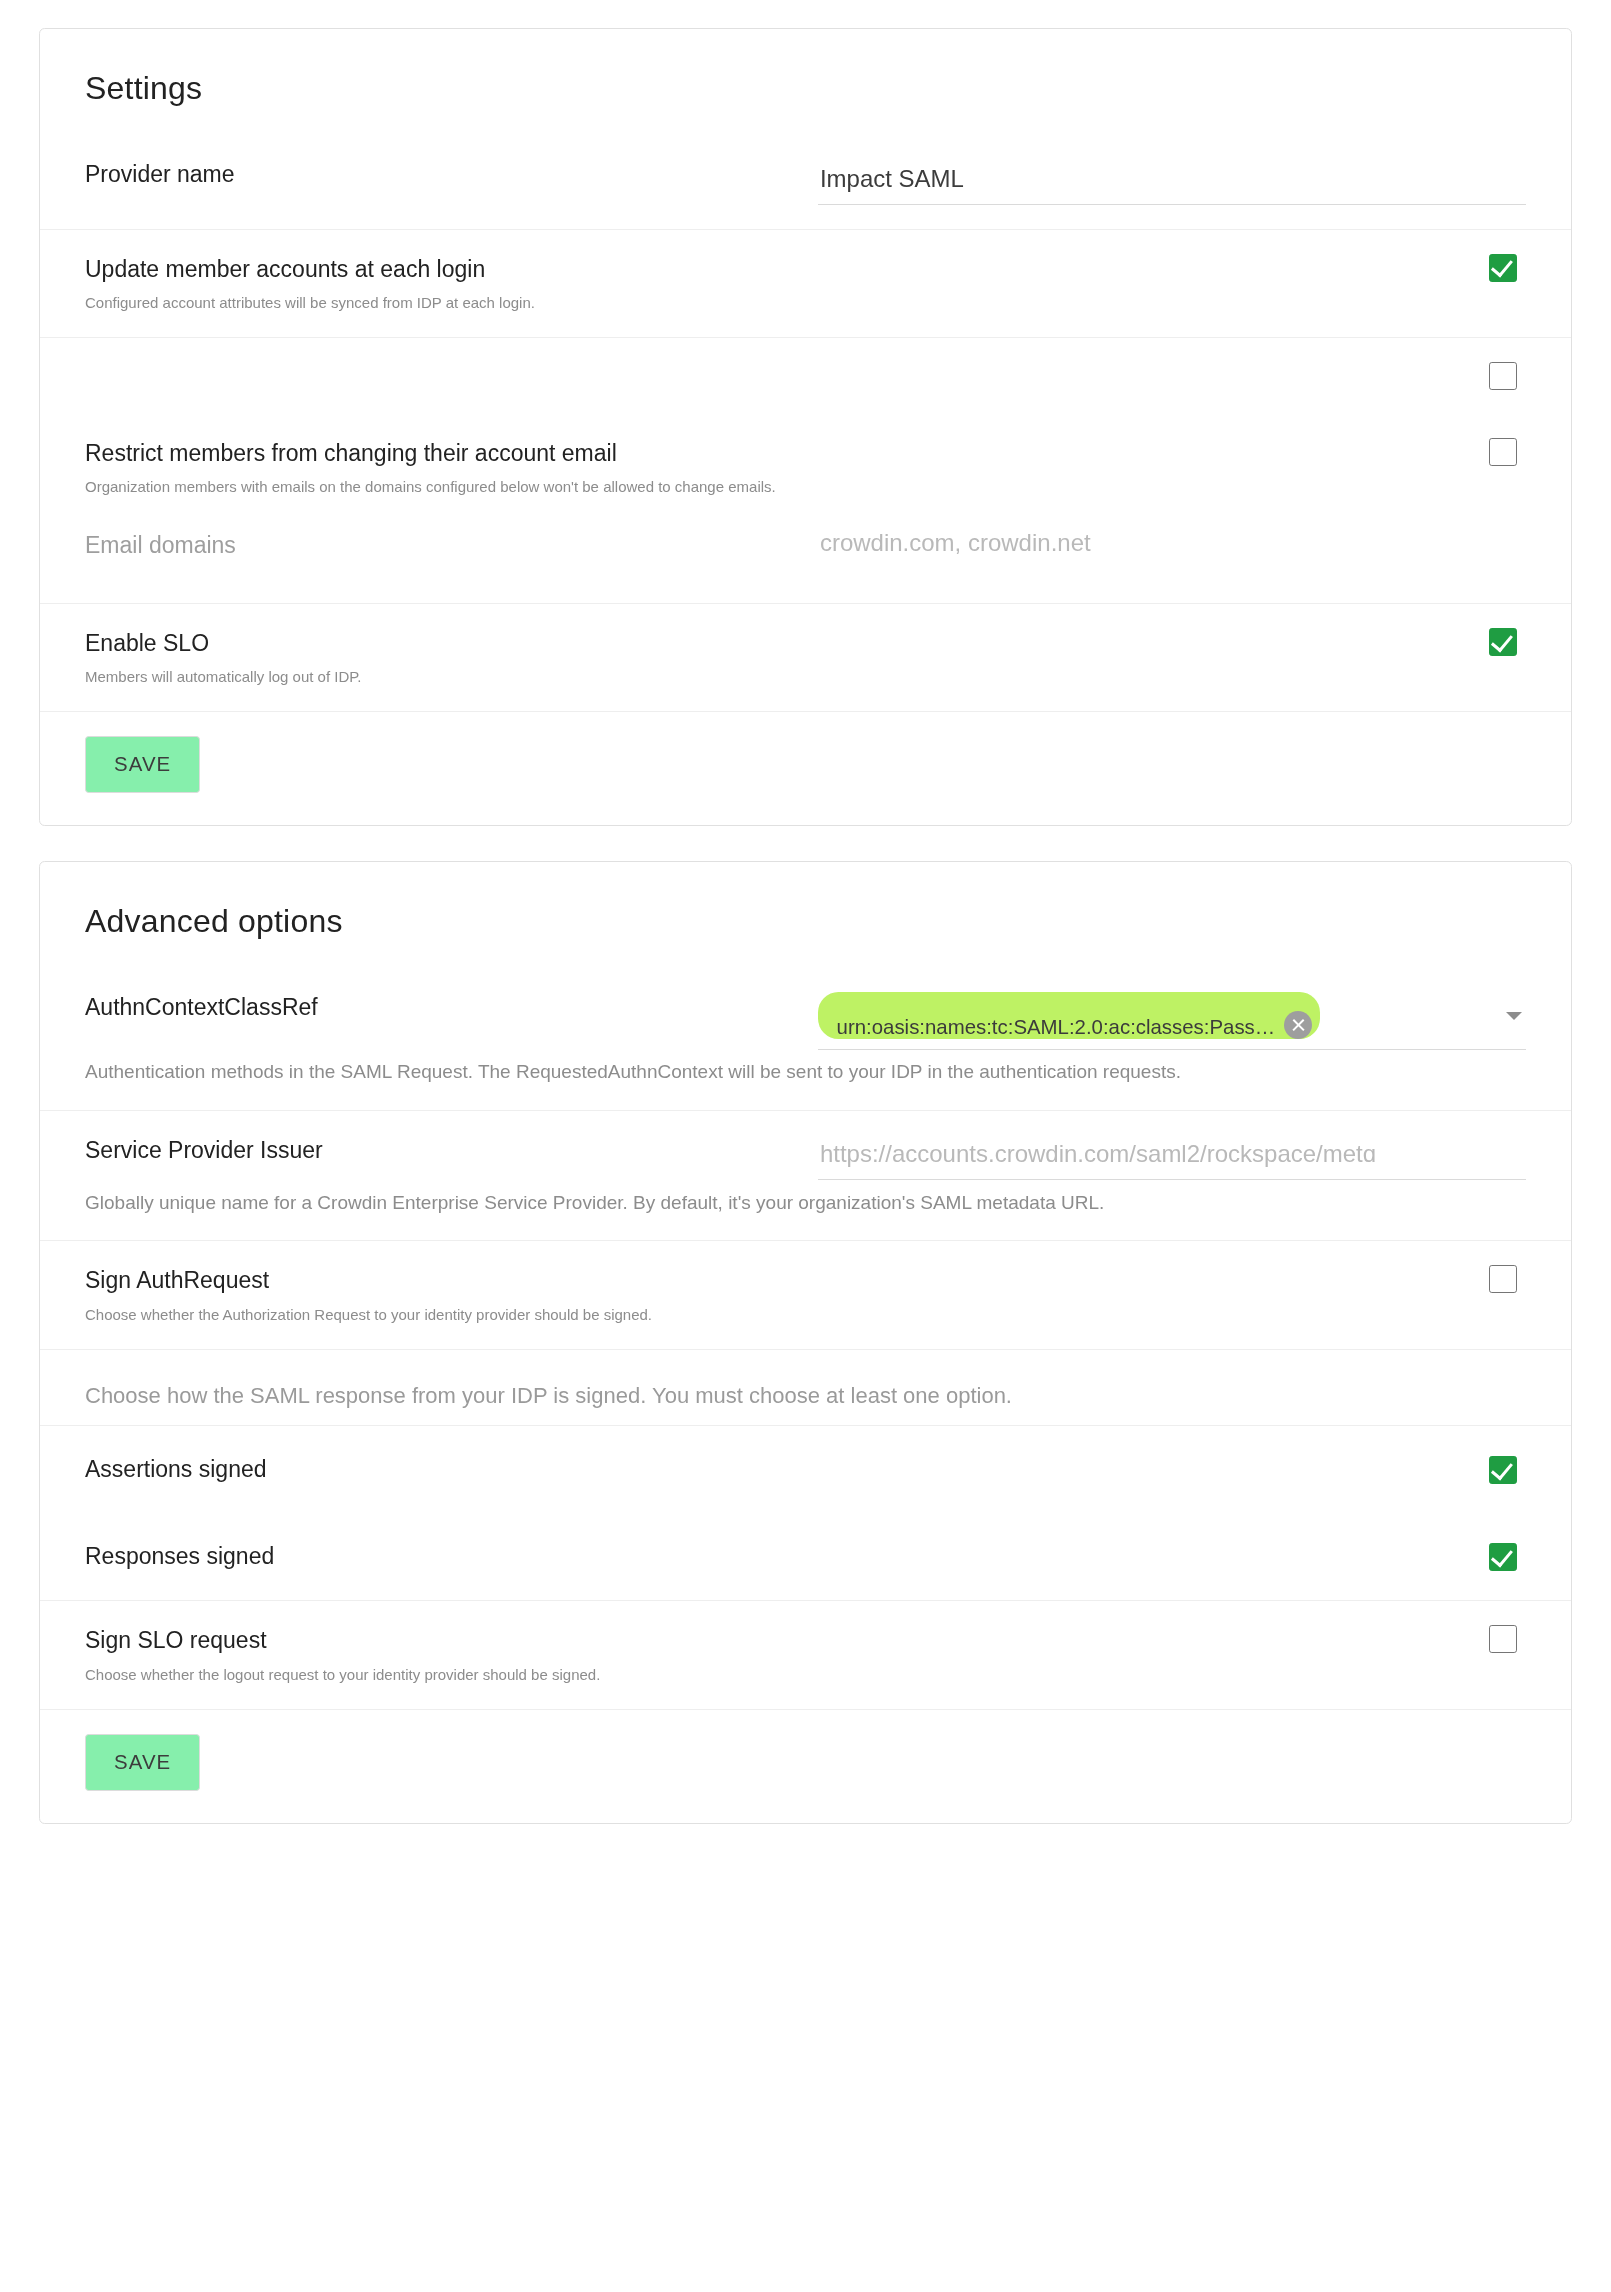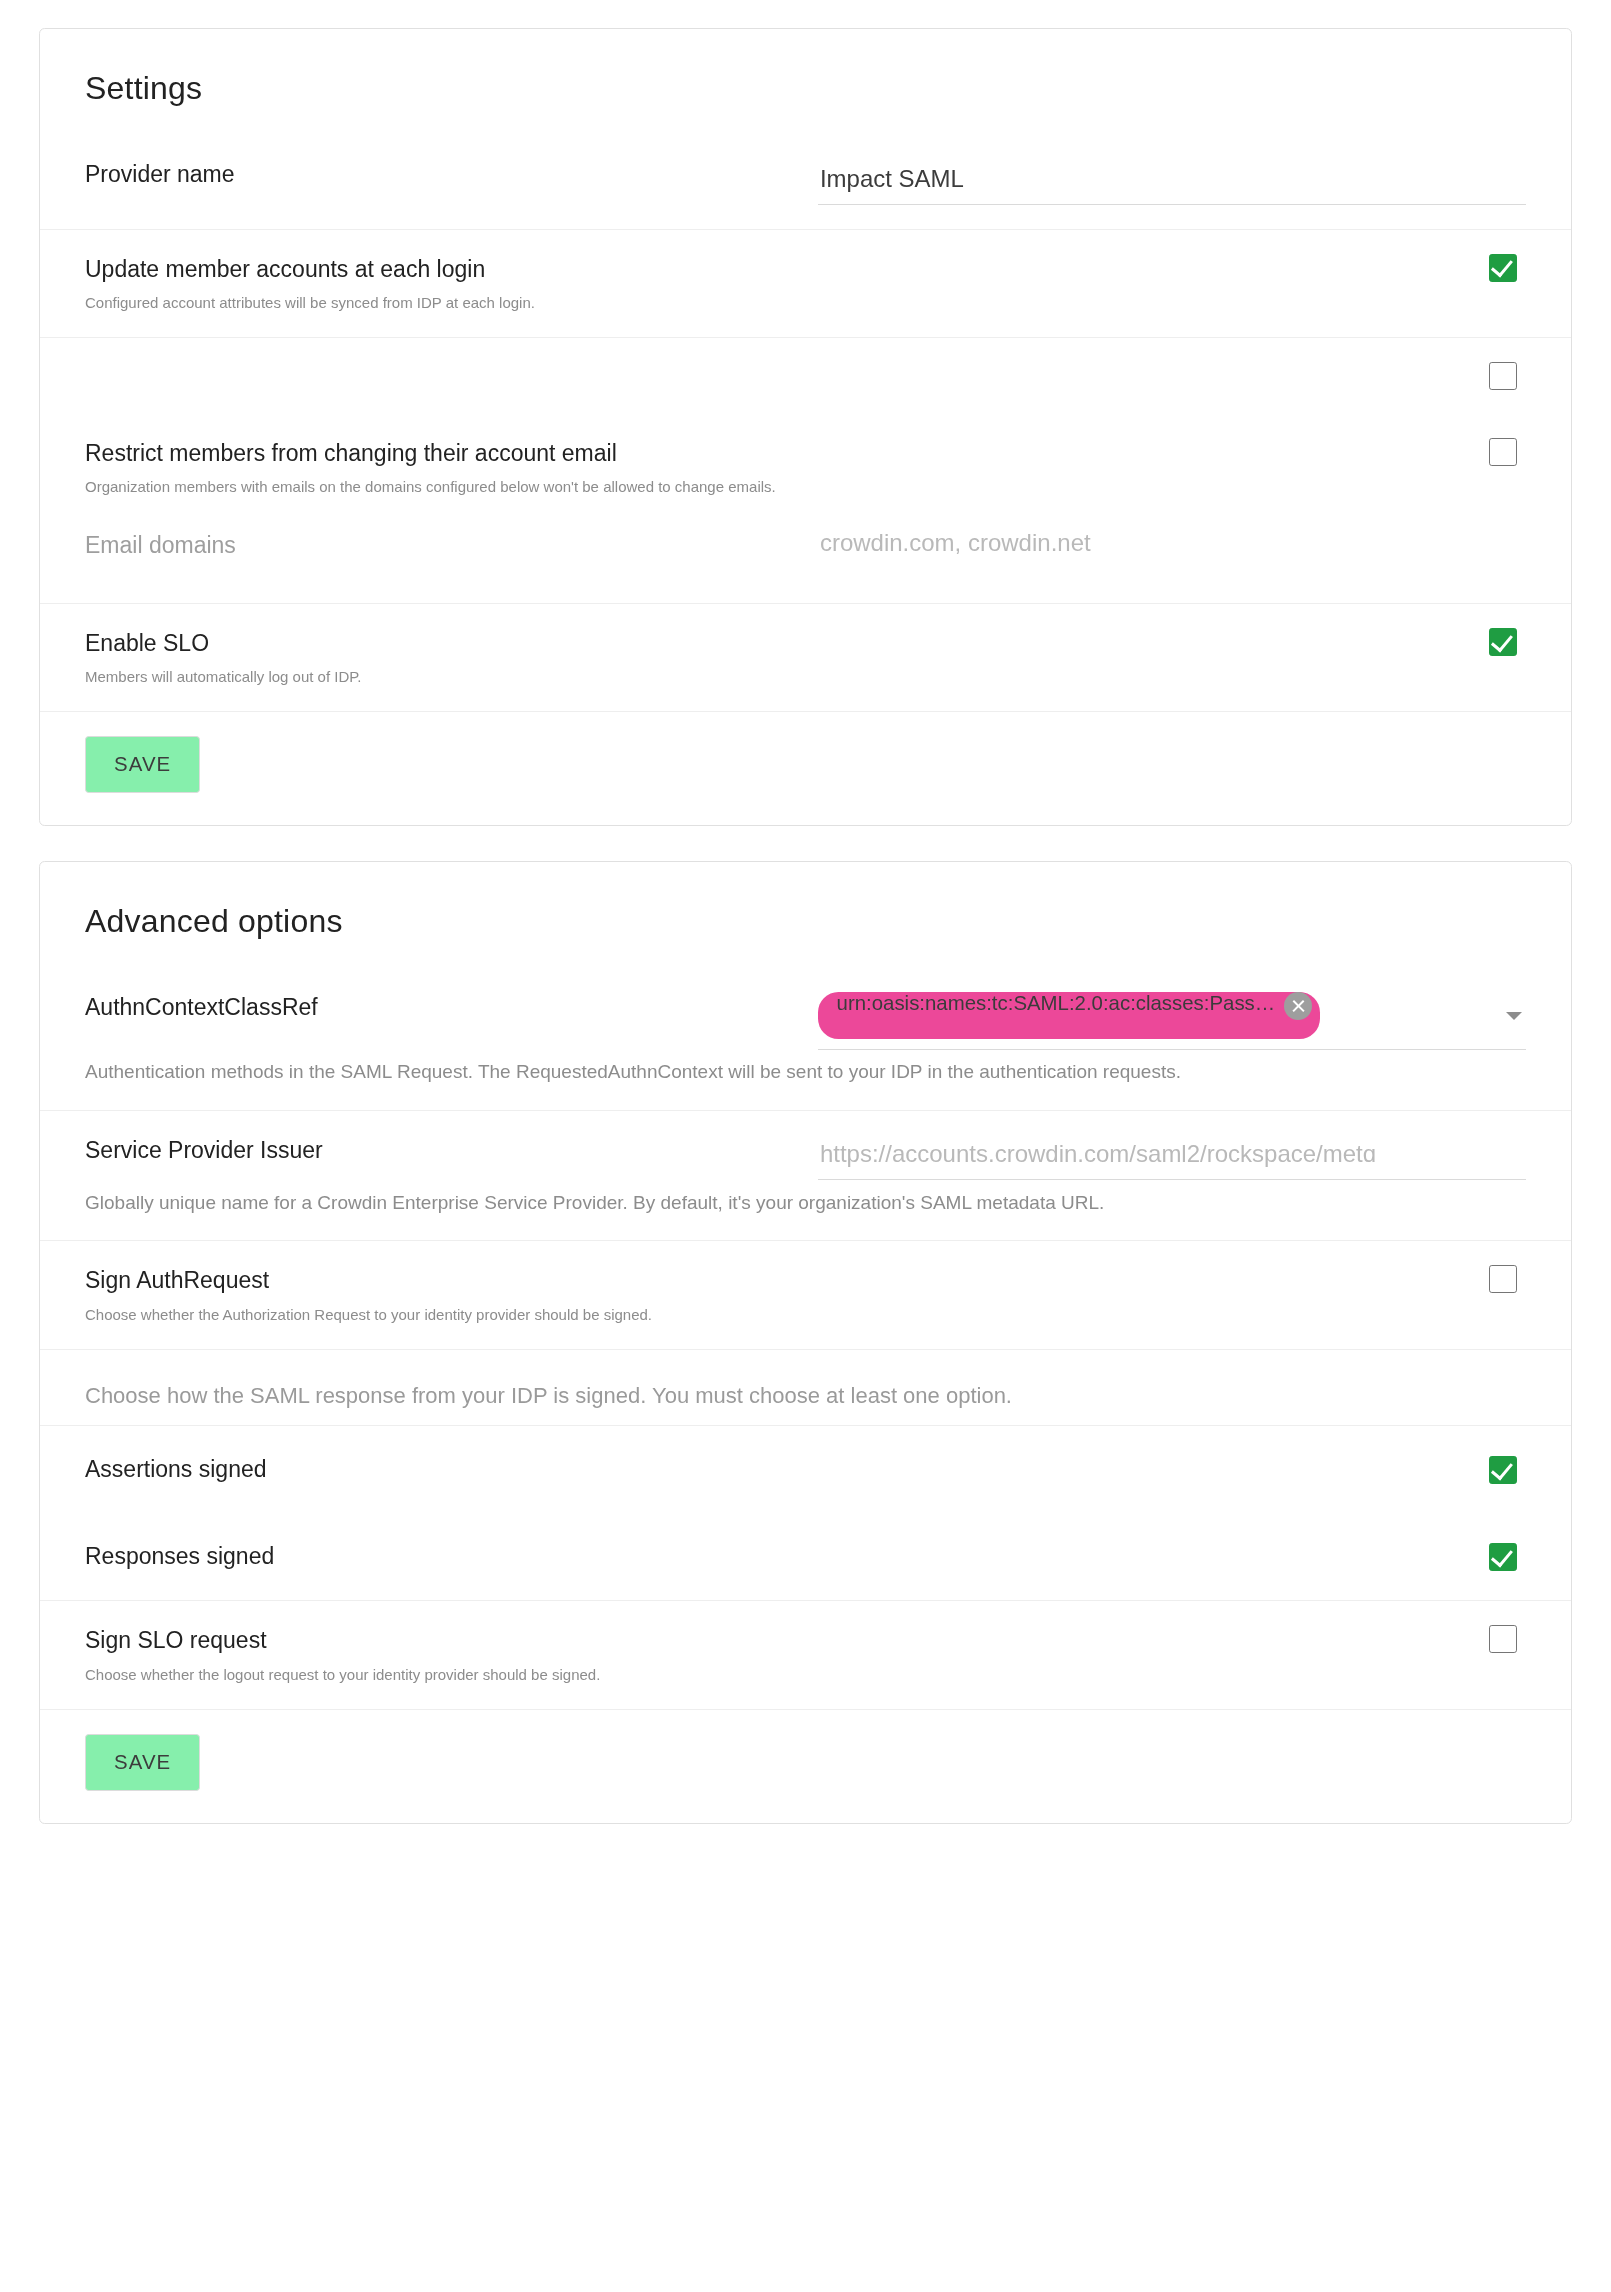--- a/index.html
+++ b/index.html
@@ -122,8 +122,8 @@
   }
   .chip {
     display: inline-flex;
-    align-items: flex-start;
-    background: #ec4899;
+    align-items: flex-end;
+    background: #bef264;
     border-radius: 20.4px;
     height: 47px;
     padding: 0 7.4px 0 18.6px;

